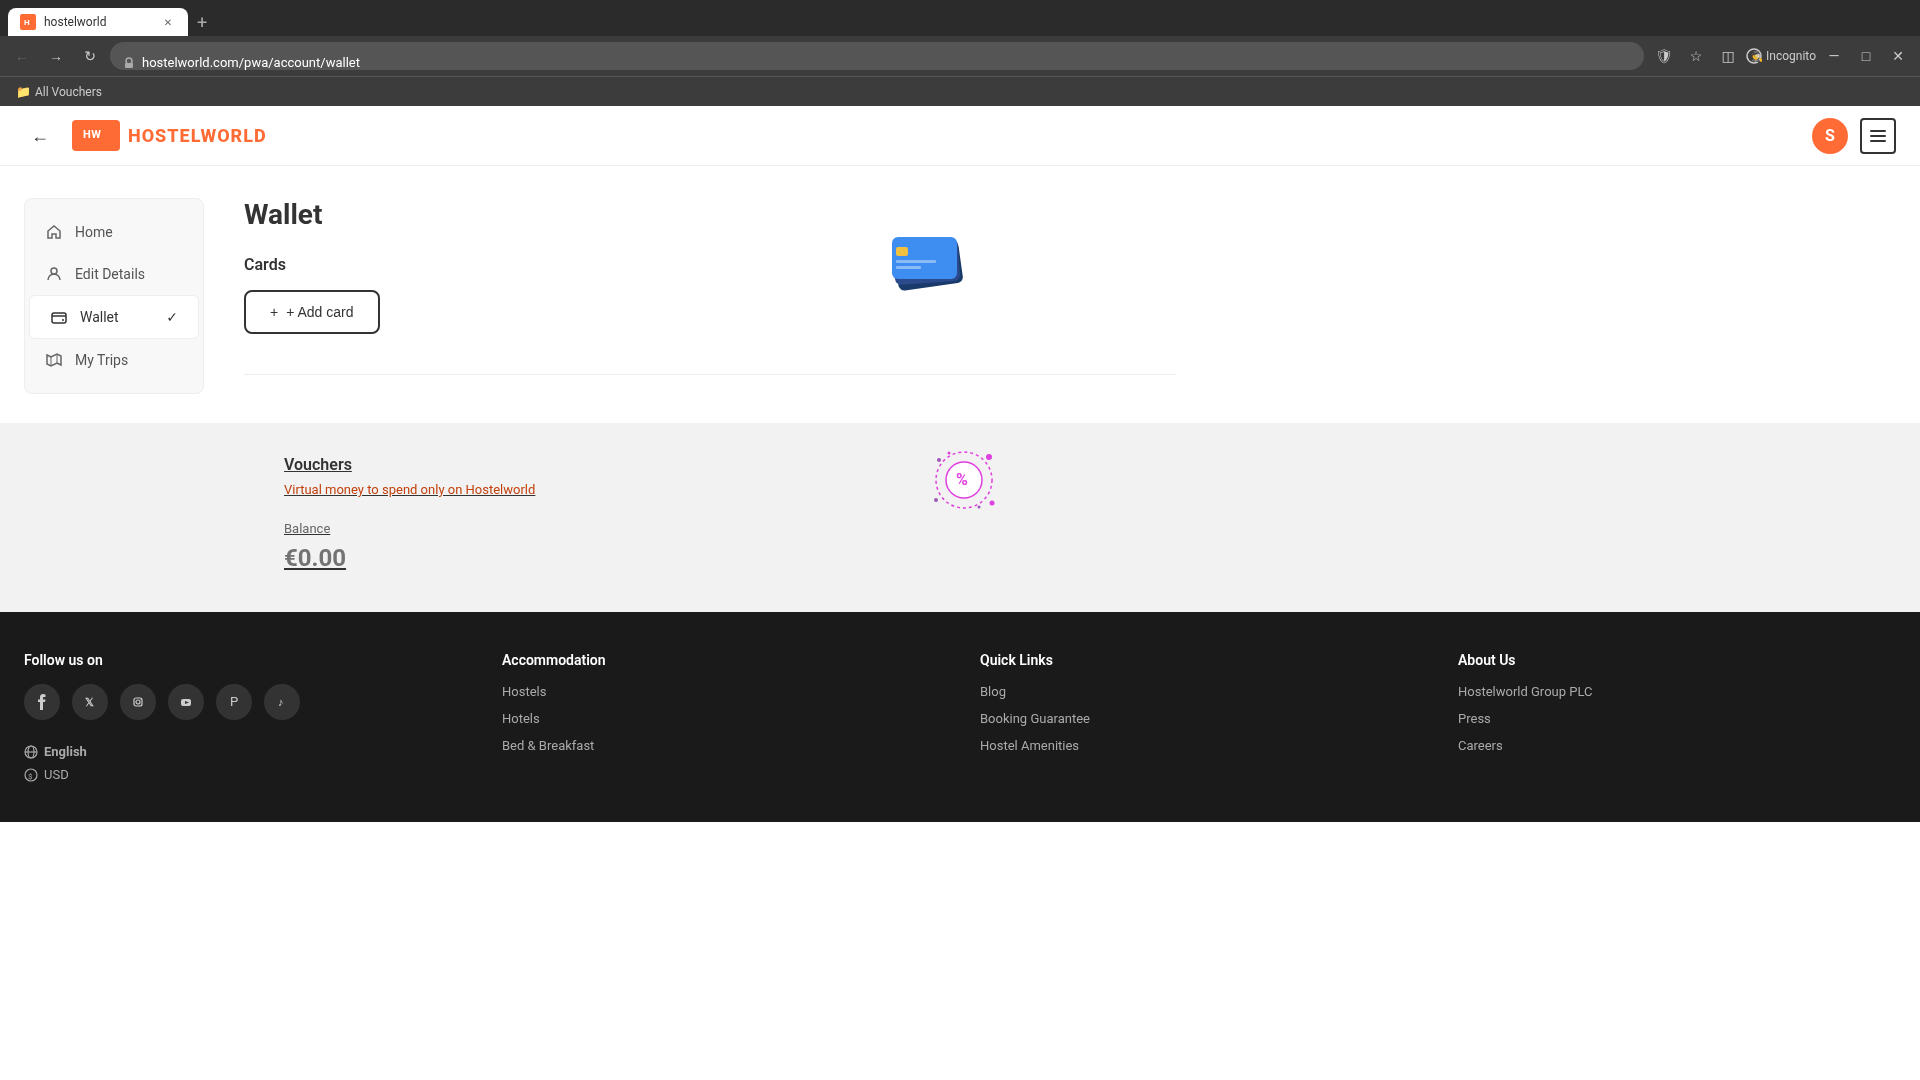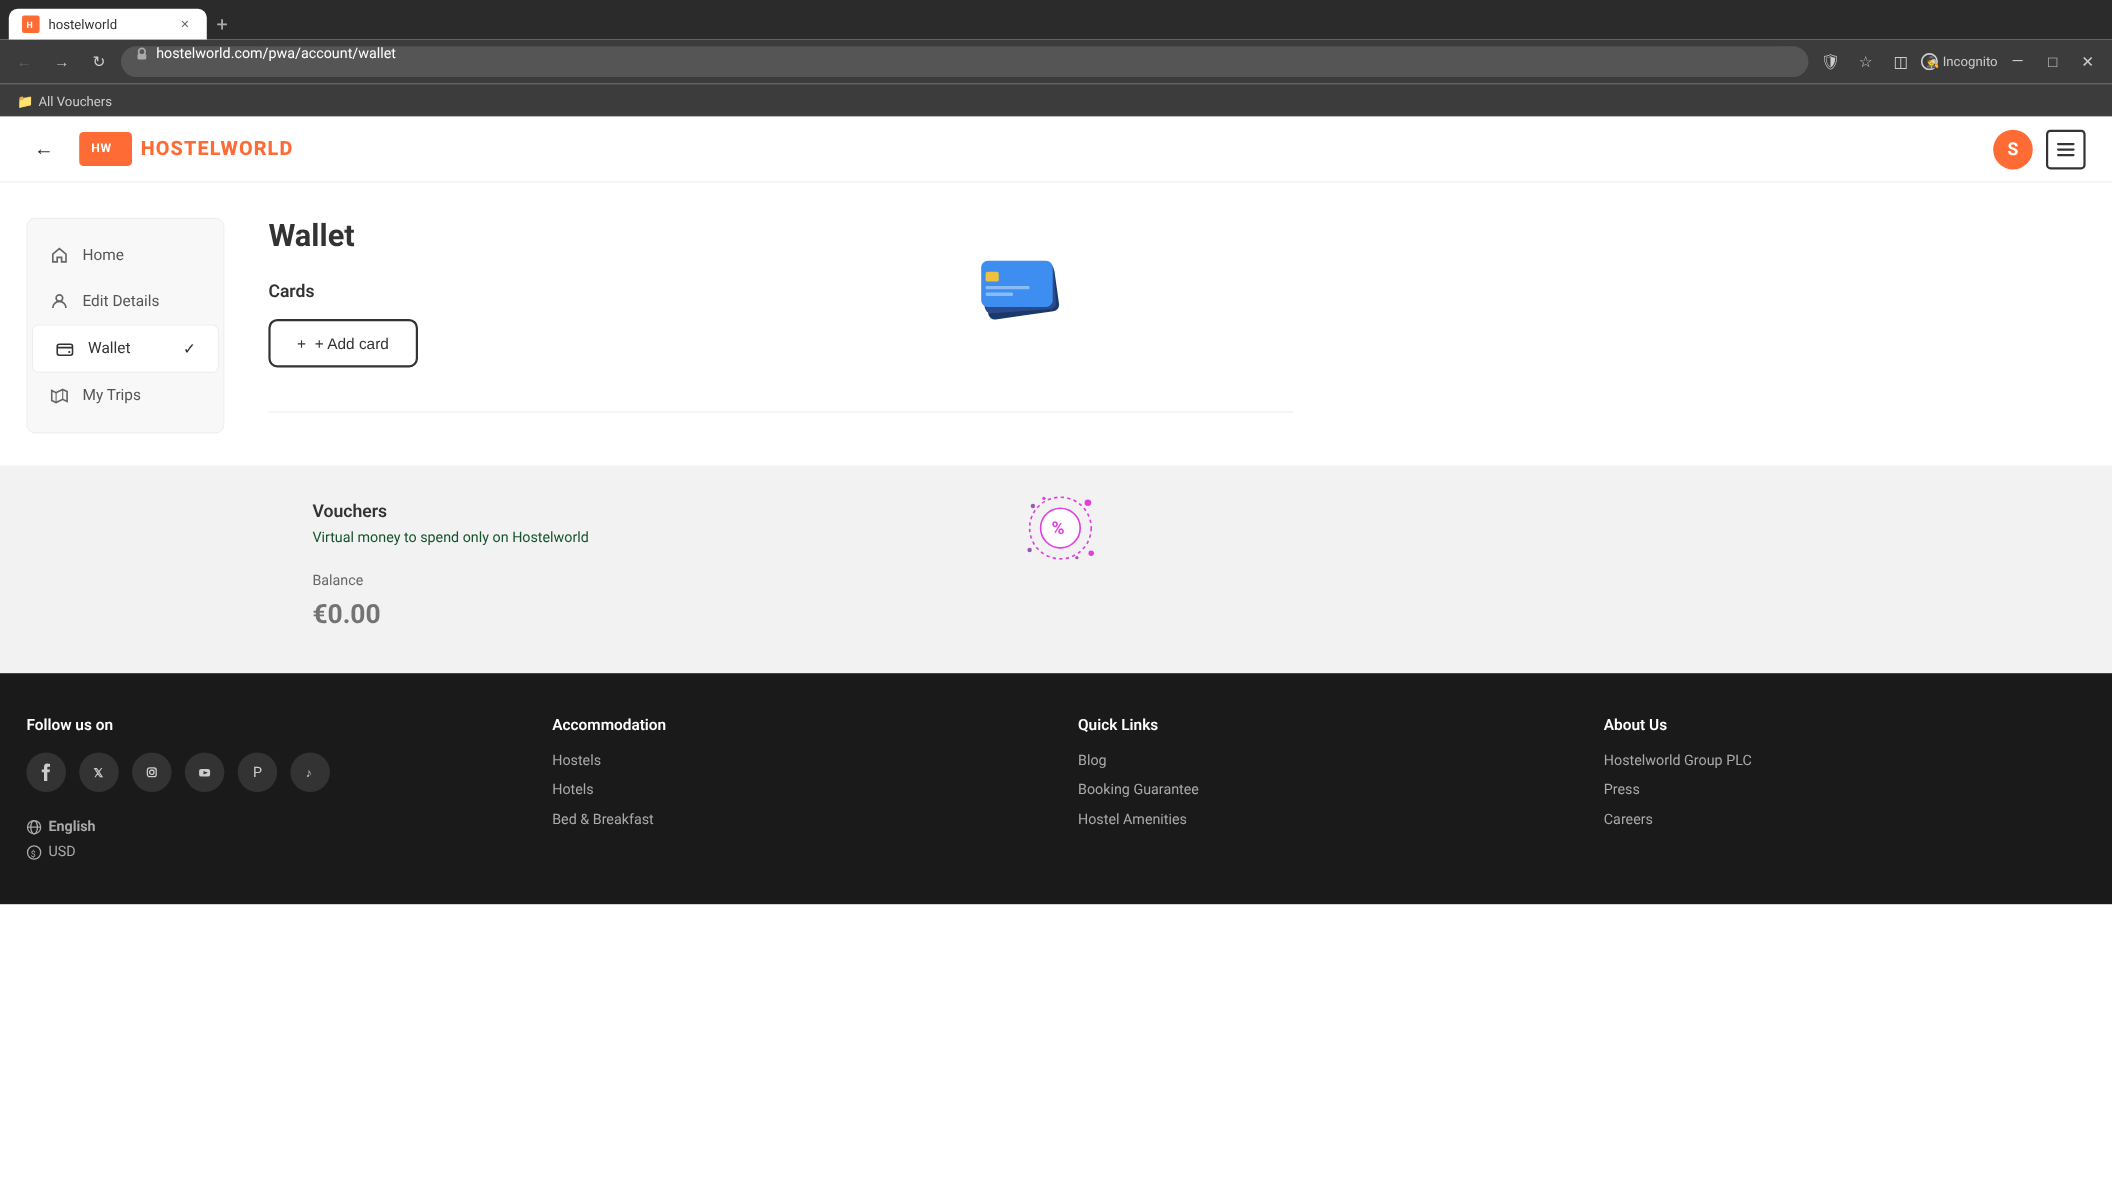--- a/index.html
+++ b/index.html
@@ -13,7 +13,7 @@
     .browser-toolbar { background: #3c3c3c; height: 40px; display: flex; align-items: center; padding: 0 8px; gap: 6px; }
     .nav-btn { width: 28px; height: 28px; display: flex; align-items: center; justify-content: center; color: #ccc; cursor: pointer; border-radius: 4px; font-size: 14px; }
     .nav-btn.disabled { color: #666; cursor: default; }
-    .address-bar { flex: 1; background: #555; border-radius: 20px; height: 28px; display: flex; align-items: flex-start; padding: 0 12px; gap: 6px; }
+    .address-bar { flex: 1; background: #555; border-radius: 20px; height: 28px; display: flex; align-items: flex-end; padding: 0 12px; gap: 6px; }
     .address-bar-url { color: #fff; font-size: 13px; flex: 1; }
     .toolbar-icons { display: flex; gap: 4px; align-items: center; }
     .toolbar-icon { width: 28px; height: 28px; display: flex; align-items: center; justify-content: center; color: #ccc; cursor: pointer; font-size: 14px; }

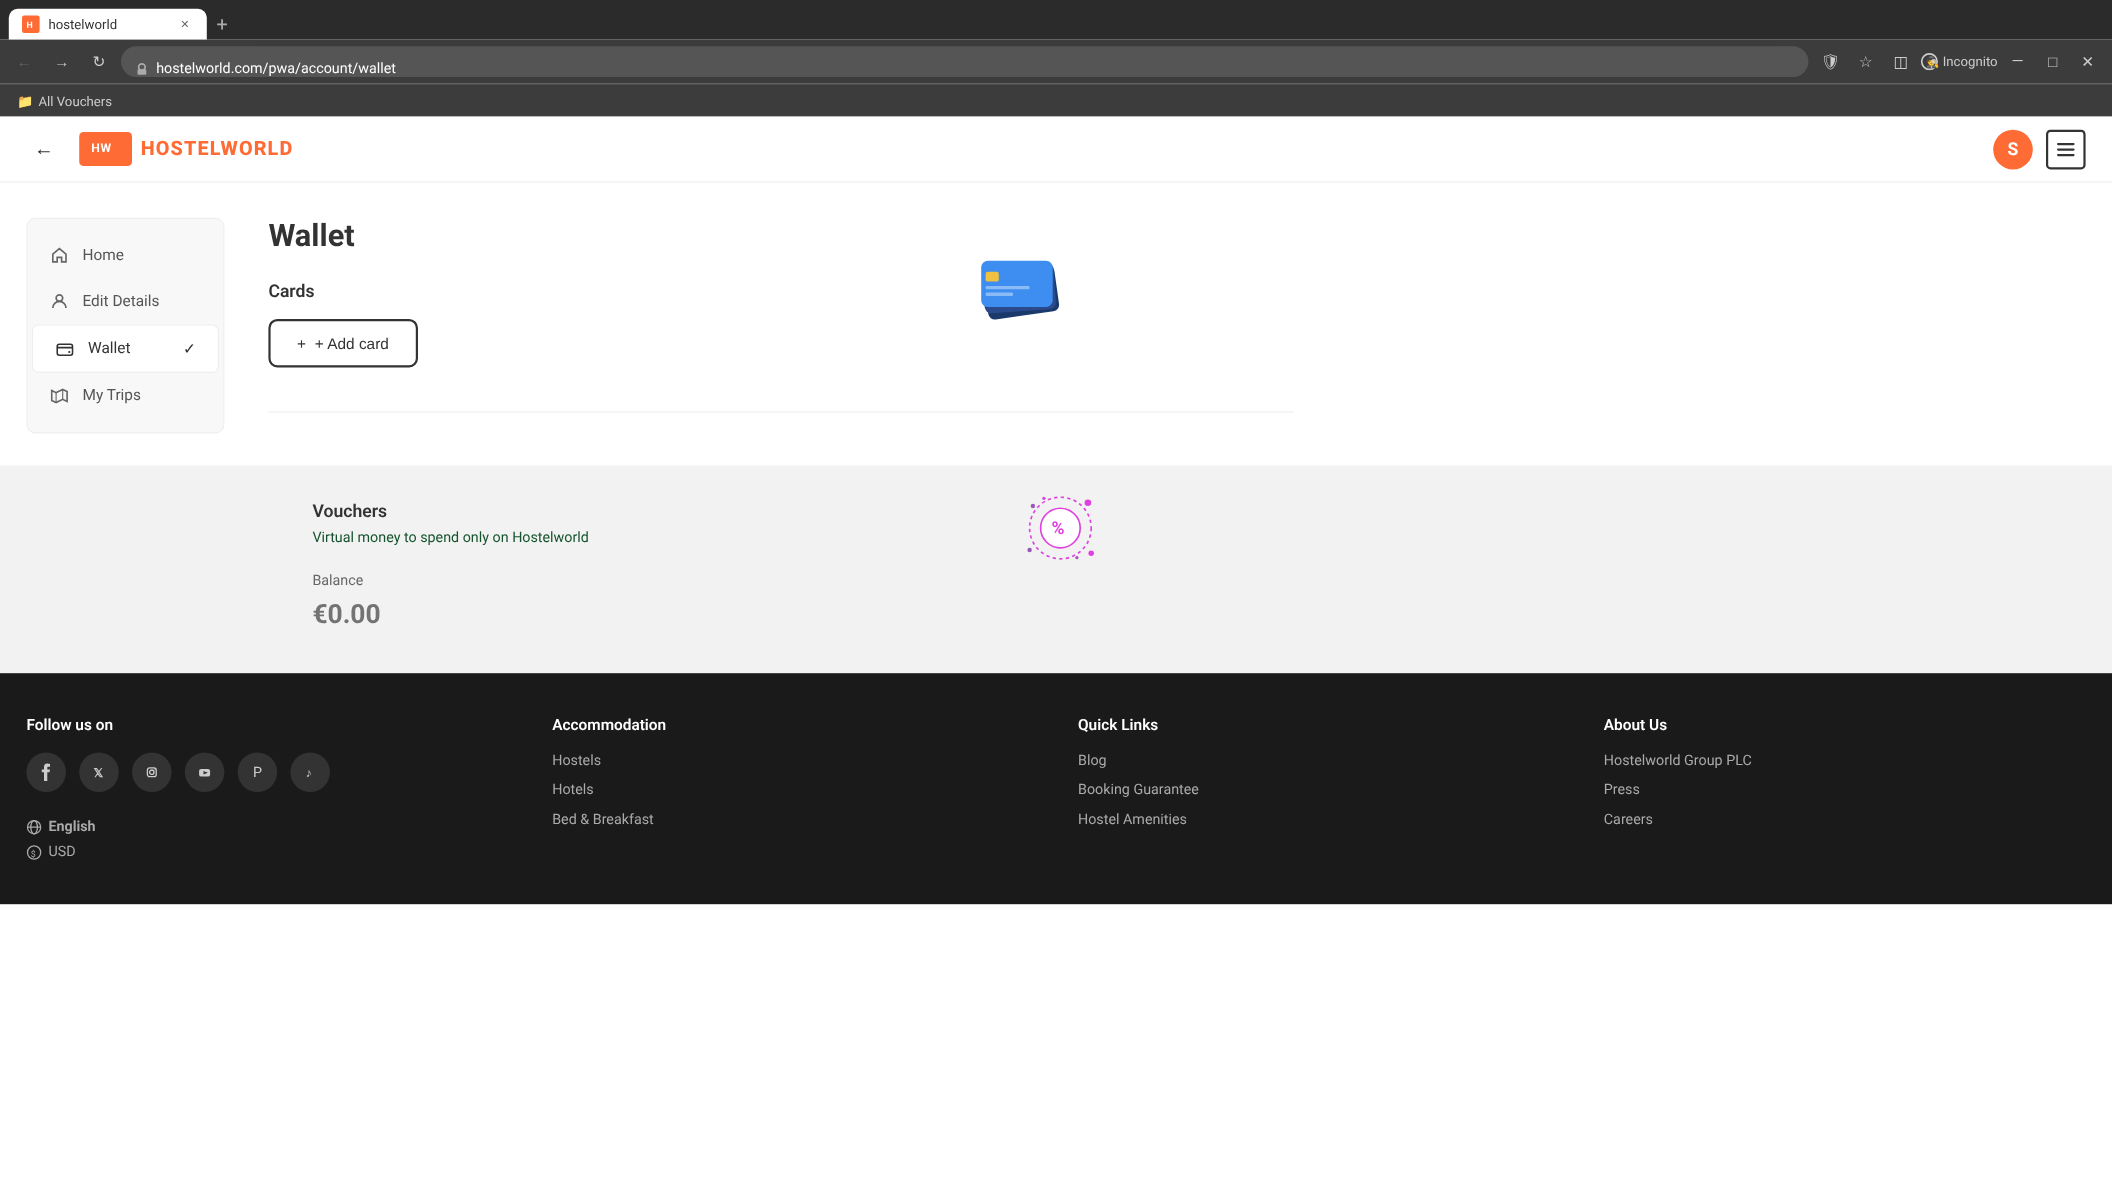--- a/index.html
+++ b/index.html
@@ -56,7 +56,7 @@
 
     
     .section-divider { width: 100%; height: 1px; background: #eee; margin: 32px 0; }
-    .voucher-area { display: flex; flex-direction: column; gap: 8px; position: relative; }
+    .voucher-area { display: flex; flex-direction: column; gap: 8px; position: relative; text-decoration: underline; }
     .voucher-title { font-size: 16px; font-weight: 600; color: #333; }
     .voucher-desc { font-size: 13px; color: #14532d; }
     .balance-label { font-size: 13px; color: #666; margin-top: 16px; }

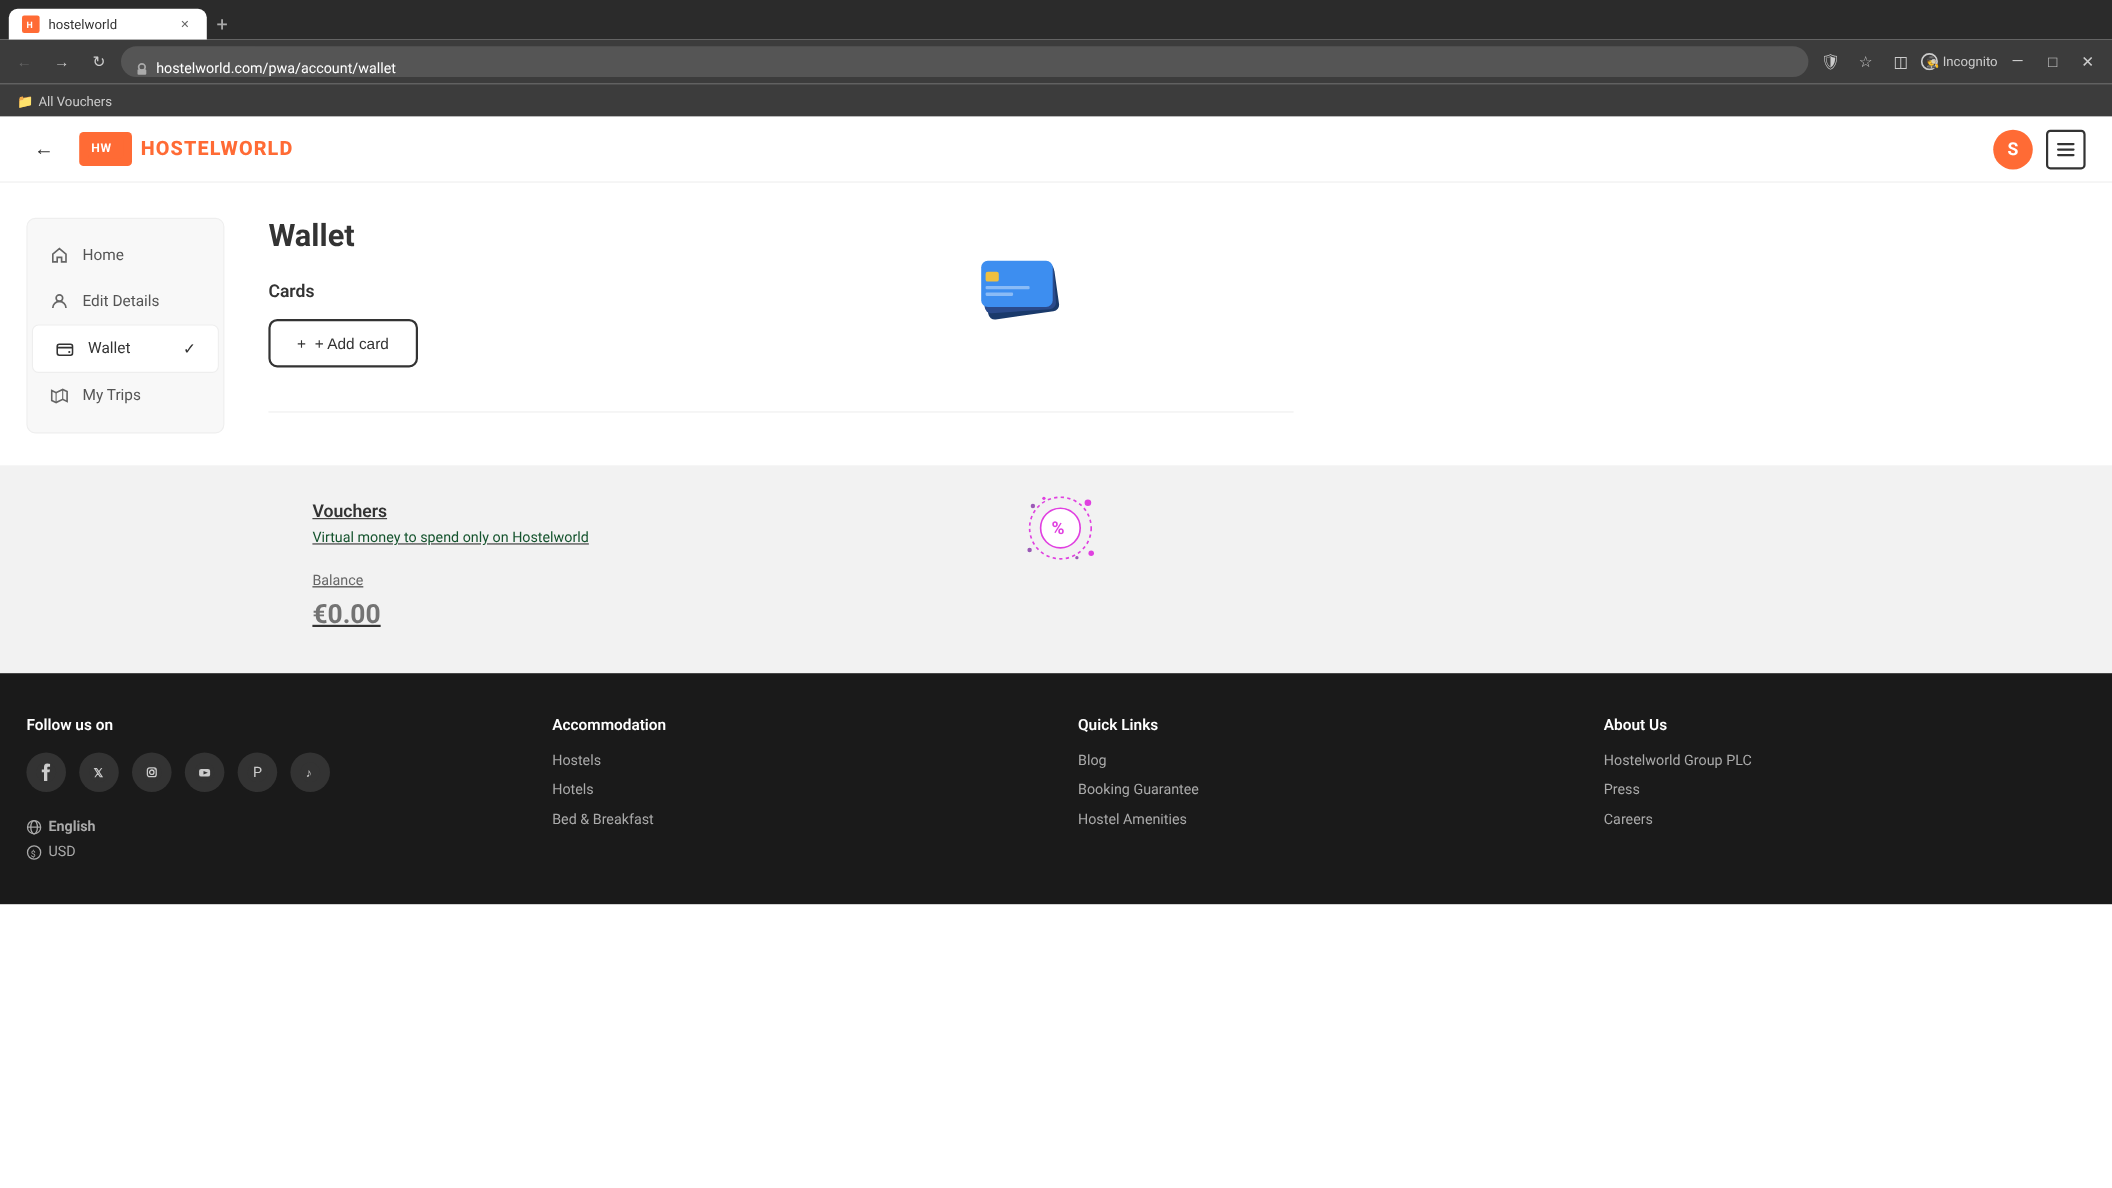--- a/index.html
+++ b/index.html
@@ -58,7 +58,7 @@
     .section-divider { width: 100%; height: 1px; background: #eee; margin: 32px 0; }
     .voucher-area { display: flex; flex-direction: column; gap: 8px; position: relative; text-decoration: underline; }
     .voucher-title { font-size: 16px; font-weight: 600; color: #333; }
-    .voucher-desc { font-size: 13px; color: #14532d; }
+    .voucher-desc { font-size: 13px; color: #c2410c; }
     .balance-label { font-size: 13px; color: #666; margin-top: 16px; }
     .balance-amount { font-size: 24px; font-weight: 700; color: #737373; }
 

